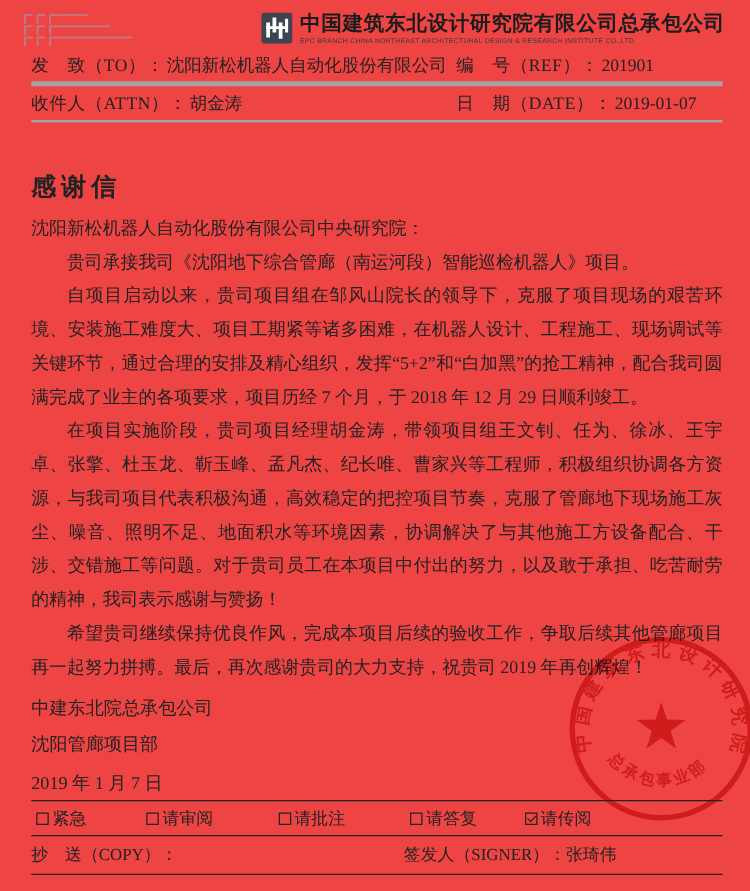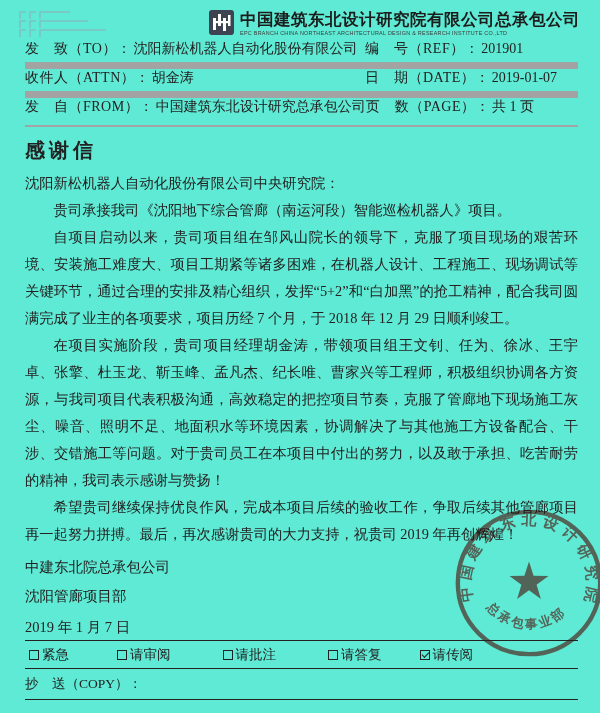--- a/index.html
+++ b/index.html
@@ -8,7 +8,7 @@
     position: relative;
     width: 600px; height: 713px;
     margin: 0 auto;
-    background: #5eead4;
+    background: #ef4444;
     font-family: "Liberation Serif", "DejaVu Serif", serif;
     color: #222;
     overflow: hidden;

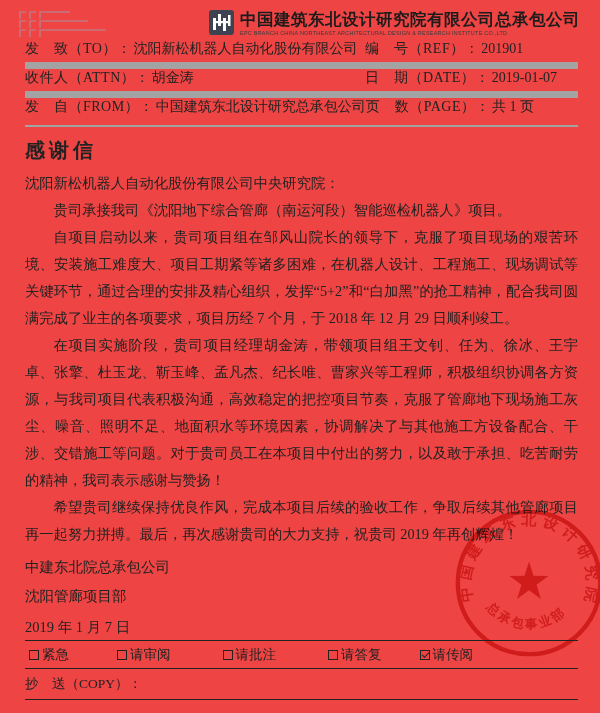--- a/index.html
+++ b/index.html
@@ -31,7 +31,7 @@
 
   
   .meta { position:absolute; top:40px; left:25px; width:553px; font-size:14px; }
-  .meta-row { display:flex; align-items:flex-start; height:29px; border-bottom:7px solid #a3a3a3; }
+  .meta-row { display:flex; align-items:center; height:29px; border-bottom:4px solid #a3a3a3; }
   .meta-row:last-child { border-bottom-width:2px; }
   .meta-cell-l { flex:0 0 340px; white-space:nowrap; }
   .meta-cell-r { flex:1; white-space:nowrap; }

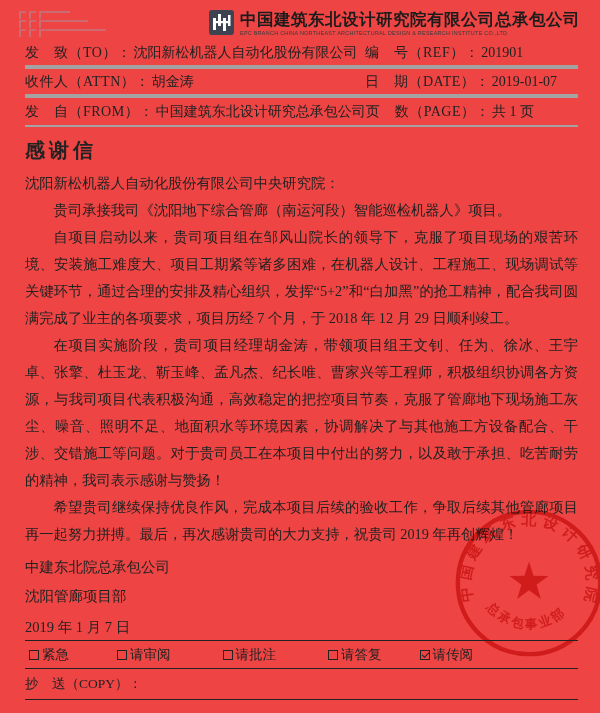--- a/index.html
+++ b/index.html
@@ -127,14 +127,6 @@
         <span class="meta-label">日　期（DATE）：</span><span class="meta-value">2019-01-07</span>
       </div>
     </div>
-    <div class="meta-row">
-      <div class="meta-cell-l">
-        <span class="meta-label">发　自（FROM）：</span><span class="meta-value">中国建筑东北设计研究总承包公司</span>
-      </div>
-      <div class="meta-cell-r">
-        <span class="meta-label">页　数（PAGE）：</span><span class="meta-value">共 1 页</span>
-      </div>
-    </div>
   </div>
 
   <div class="letter">

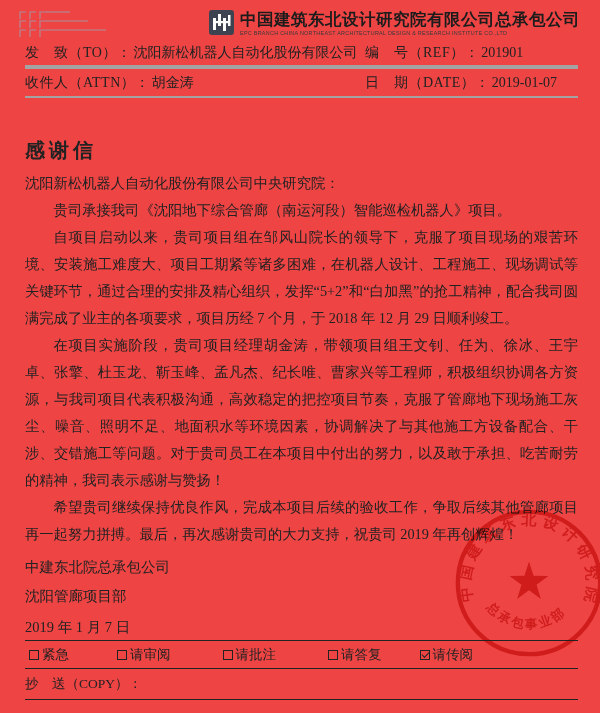--- a/index.html
+++ b/index.html
@@ -187,6 +187,9 @@
       <div class="copy-cell">
         <span>抄　送（COPY）：</span><span></span>
       </div>
+      <div class="signer-cell">
+        <span>签发人（SIGNER）：</span><span>张琦伟</span>
+      </div>
     </div>
     <div class="fline"></div>
   </div>

